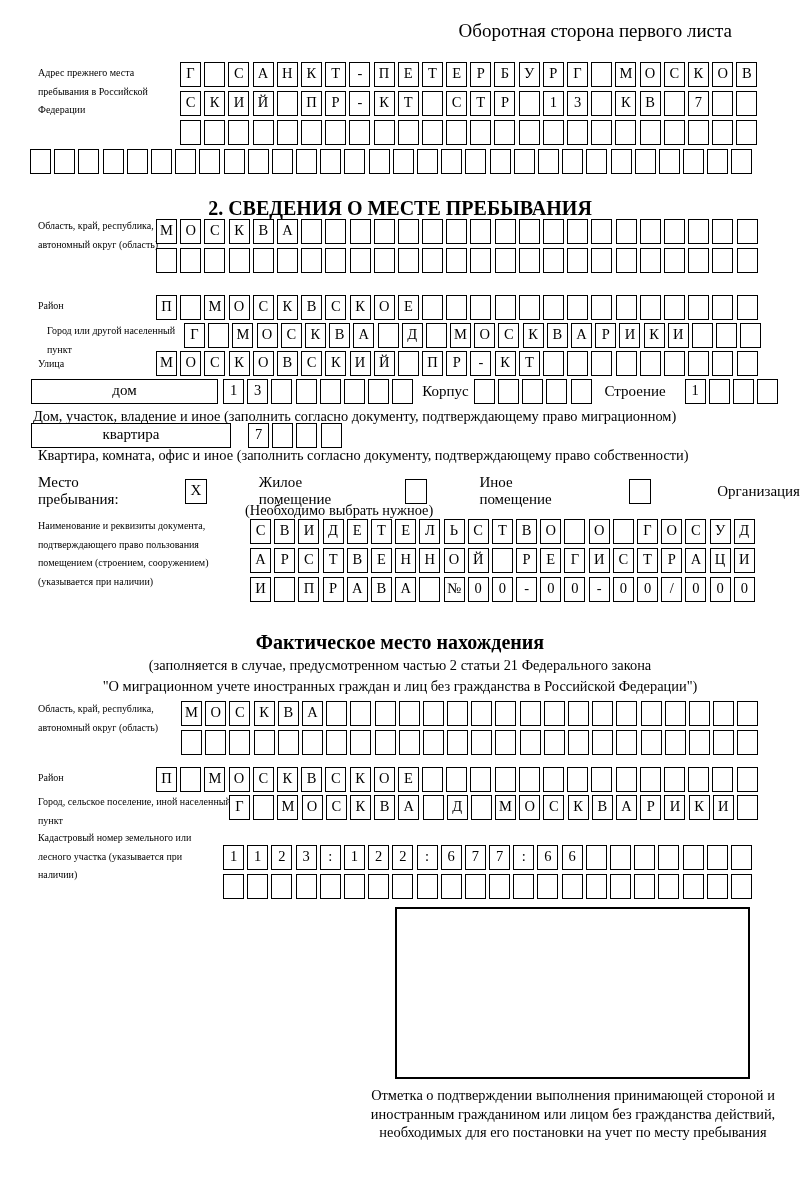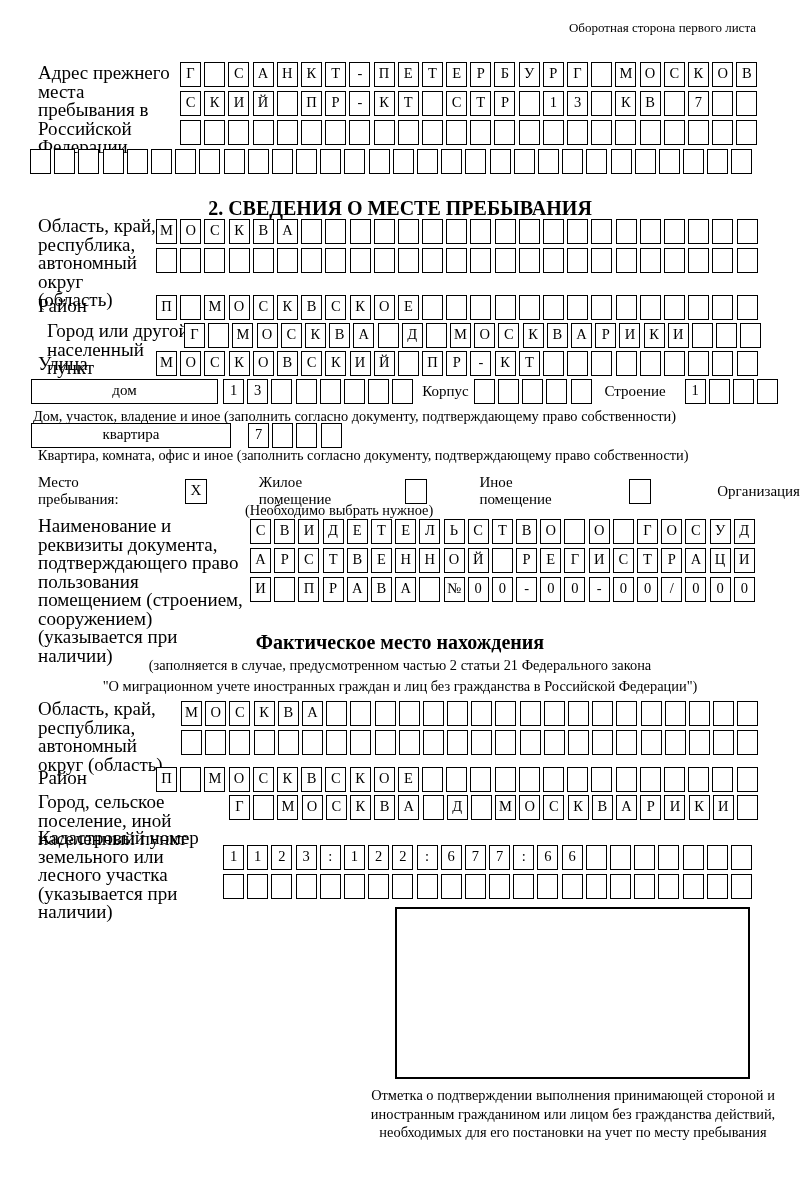--- a/index.html
+++ b/index.html
@@ -35,7 +35,7 @@
 
 <div class="form">
 
-  <div class="abs" style="top:20px;right:44px;font-size:13px;">Оборотная сторона первого листа</div>
+  <div class="abs" style="top:20px;right:68px;font-size:19px;">Оборотная сторона первого листа</div>
 
   <div class="label" style="left:38px;top:64px;width:140px;">Адрес прежнего места пребывания в Российской Федерации</div>
   <div class="cells" style="left:180px;top:62px;">

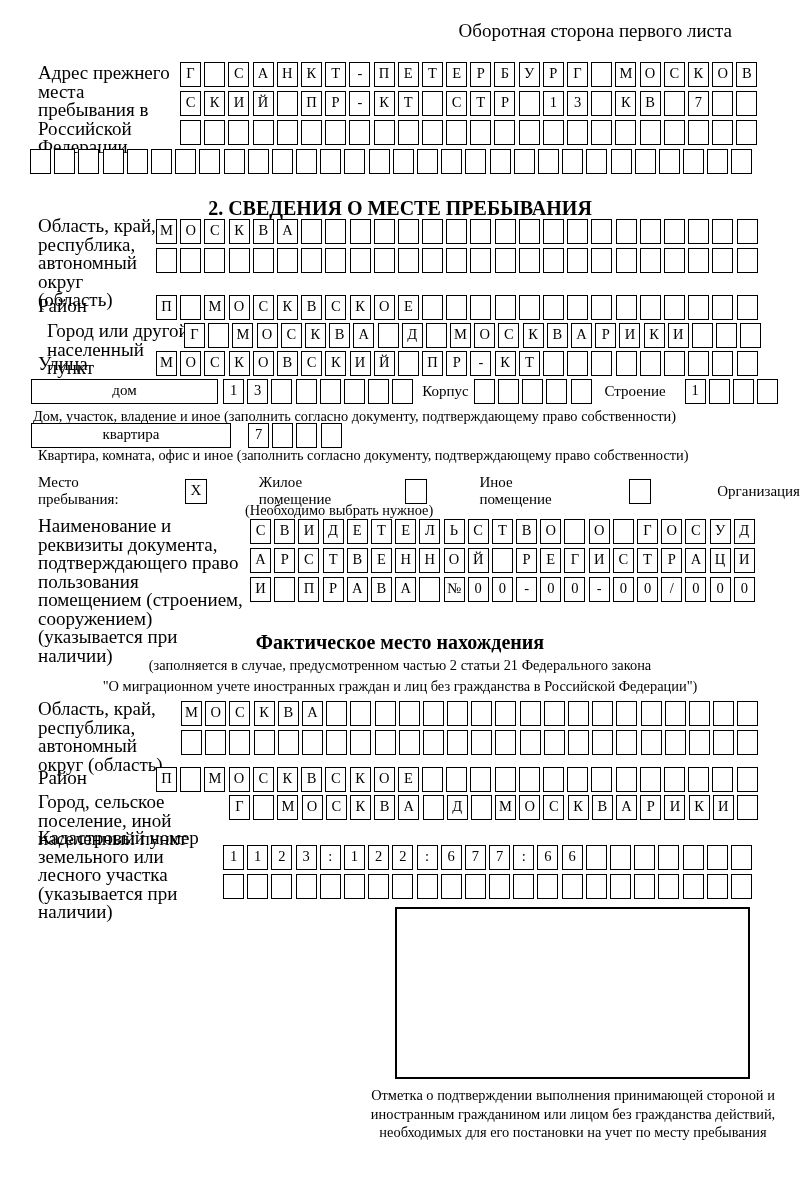--- a/index.html
+++ b/index.html
@@ -8,7 +8,7 @@
     font-family:"Liberation Serif","DejaVu Serif",serif;overflow:hidden;
   }
   .abs{position:absolute;}
-  .label{position:absolute;font-size:19px;line-height:18.5px;}
+  .label{position:absolute;font-size:10px;line-height:18.5px;}
   .cells{position:absolute;display:flex;gap:3.2px;}
   .cells.inline{position:static;}
   .cell{

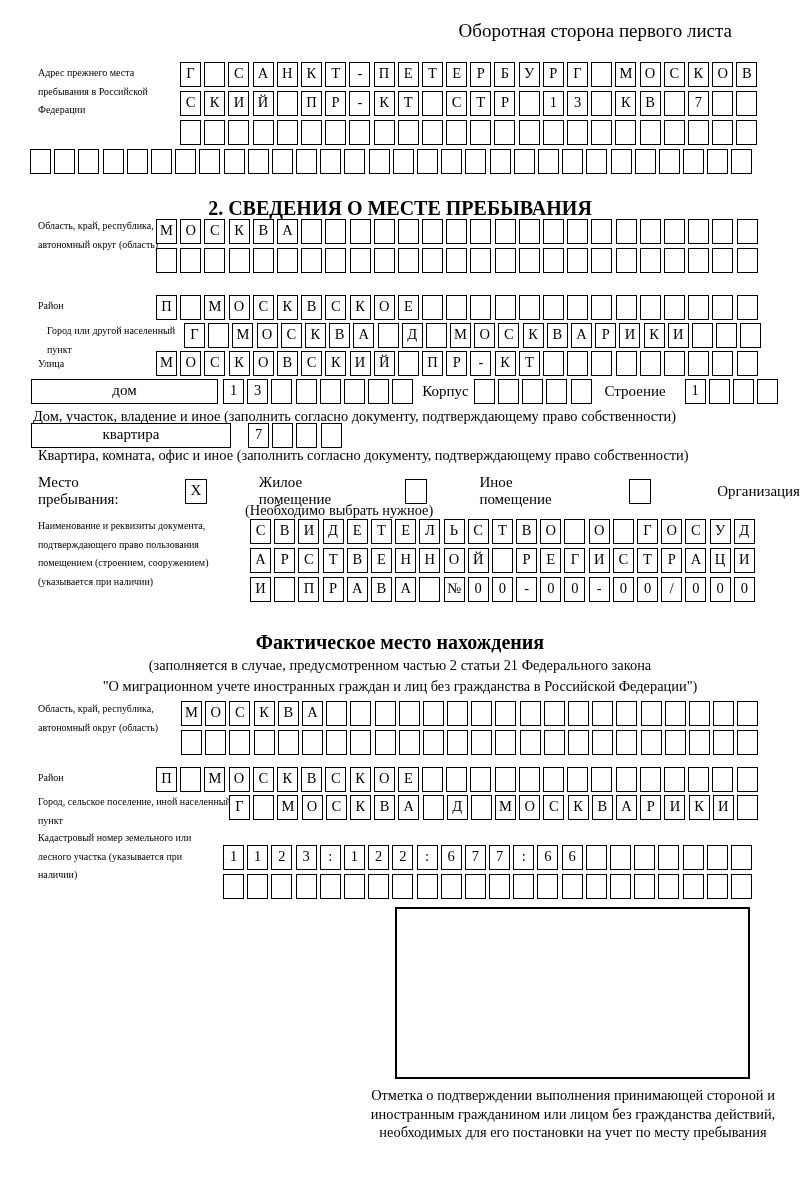--- a/index.html
+++ b/index.html
@@ -321,7 +321,7 @@
         <span class="cell"></span>
       </div>
   </div>
-  <div class="note" style="left:33px;top:407px;">Дом, участок, владение и иное (заполнить согласно документу, подтверждающему право собственности)</div>
+  <div class="note" style="left:33px;top:407px;">Дом, участок, владение и иное (заполнить согласно документу, подтверждающему право миграционном)</div>
 
   <div class="flexrow" style="left:31px;top:423px;">
     <div class="wbox" style="width:200px;margin-right:17px;">квартира</div>

